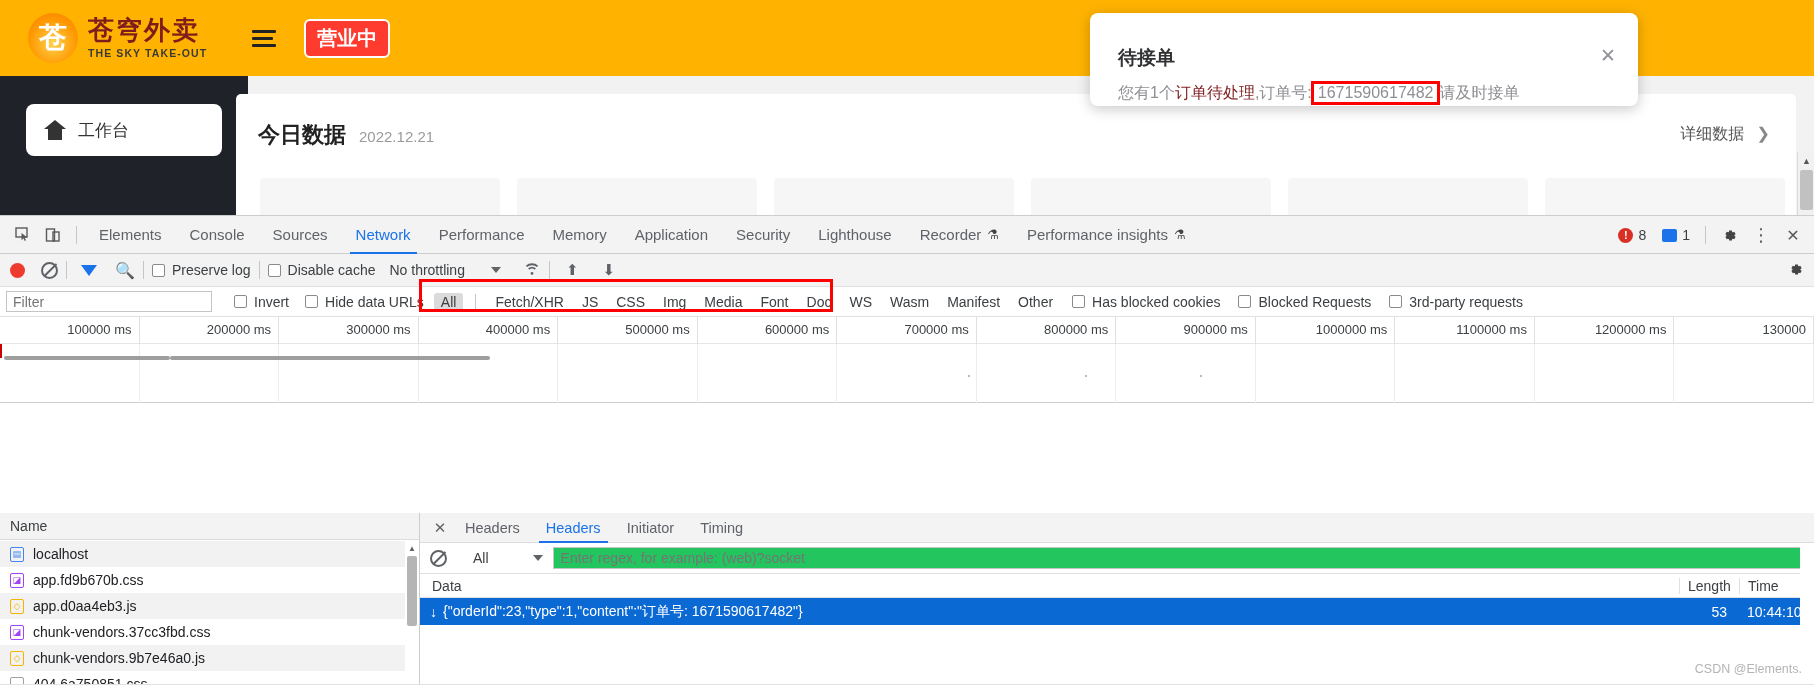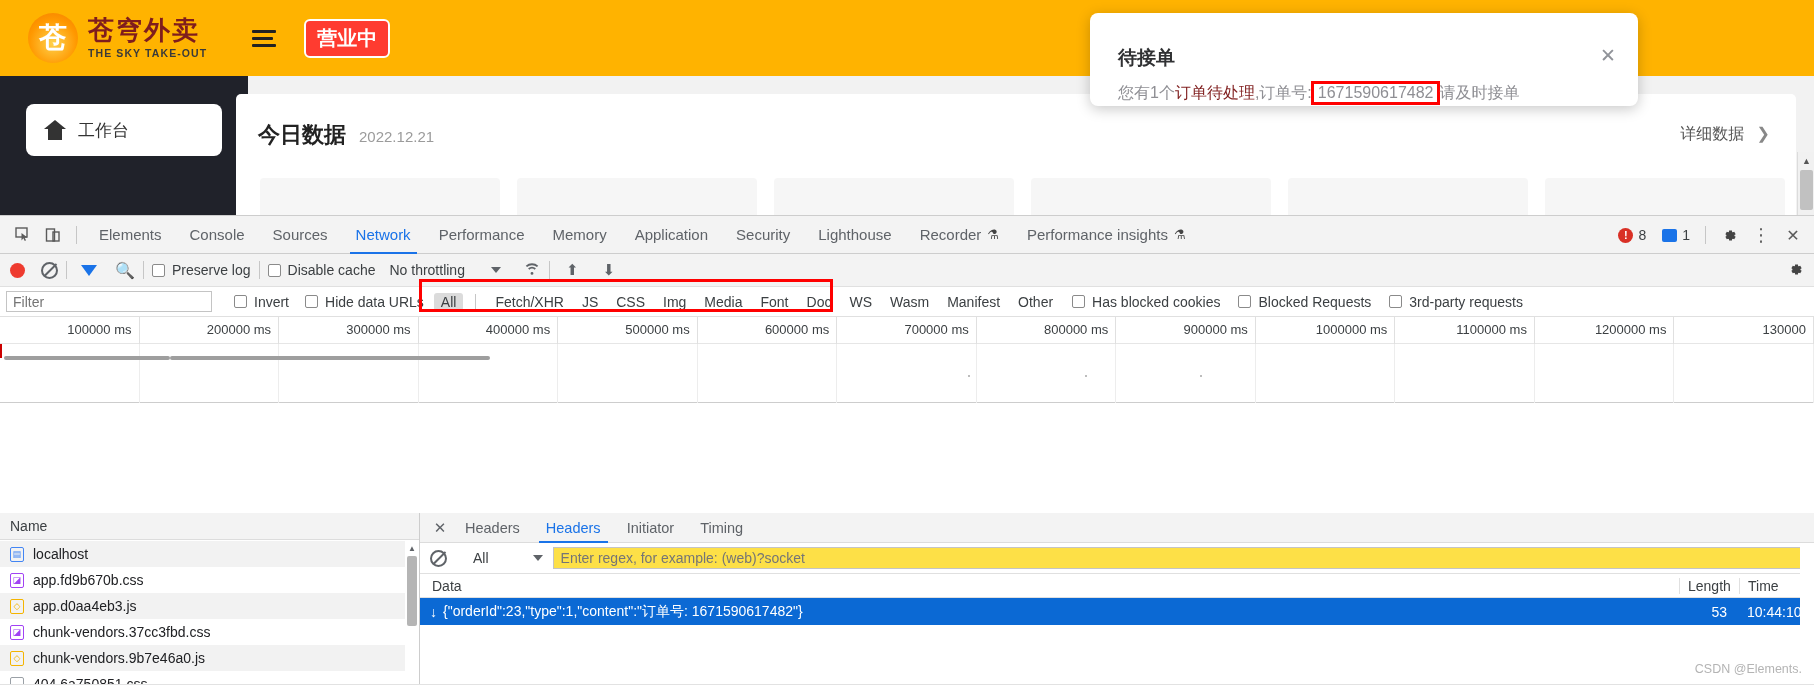--- a/index.html
+++ b/index.html
@@ -169,7 +169,7 @@
   .rp-tab.active:after { content: ""; position: absolute; left: 6px; right: 6px; bottom: 0; height: 2px; background: #1a73e8; }
   .rp-toolbar { height: 31px; background: #fff; border-bottom: 1px solid #e0e0e0; display: flex; align-items: center; padding-left: 10px; gap: 10px; }
   .rp-regex {
-    flex: 1; margin-right: 12px; height: 22px; border: 1px solid #c4c4c4; background: #fde047;
+    flex: 1; margin-right: 12px; height: 22px; border: 1px solid #c4c4c4; background: #22c55e;
     font-size: 14px; padding: 0 7px; color: #3c4043; outline: none; font-family: "Liberation Sans", sans-serif;
   }
   .rp-regex::placeholder { color: #757575; }

